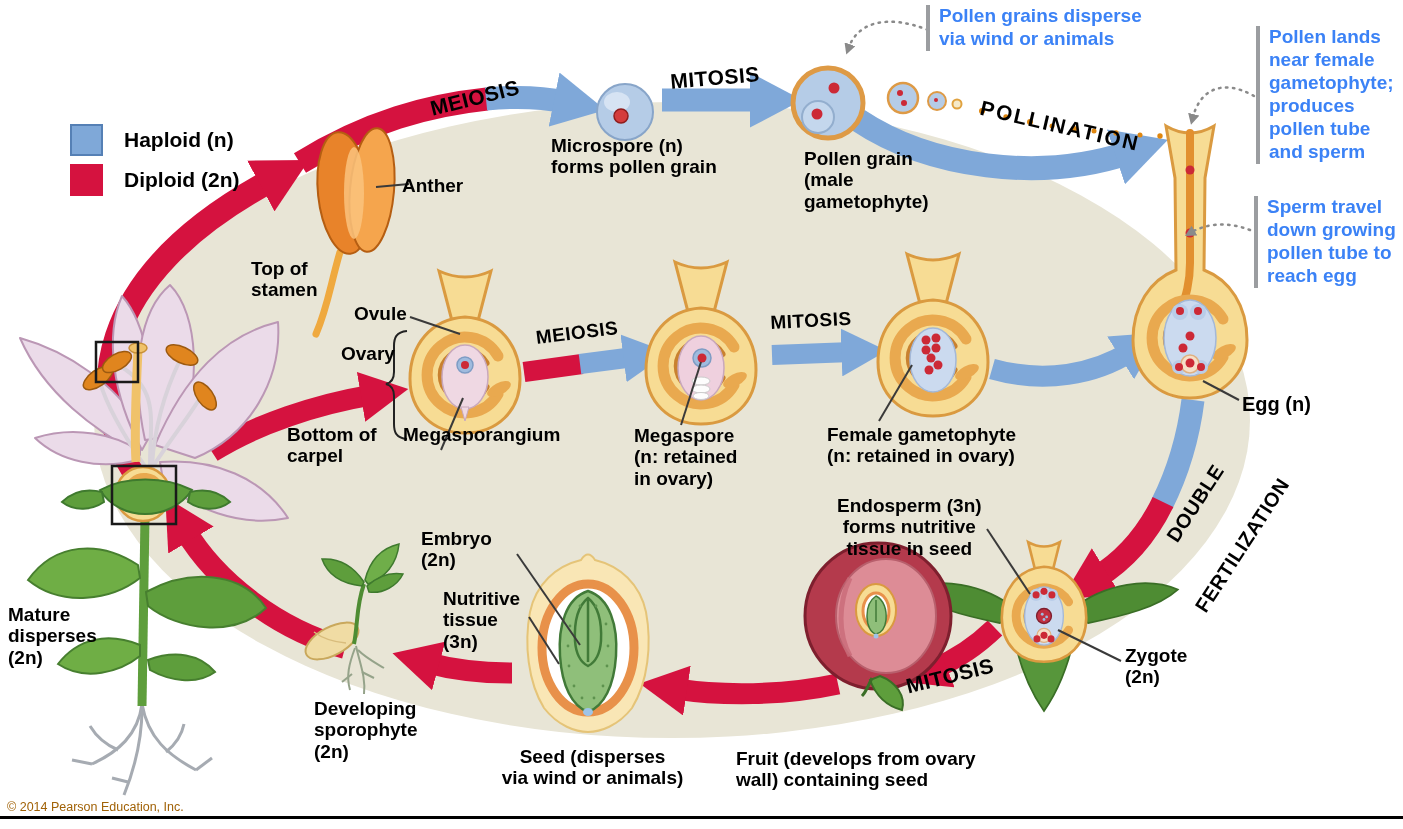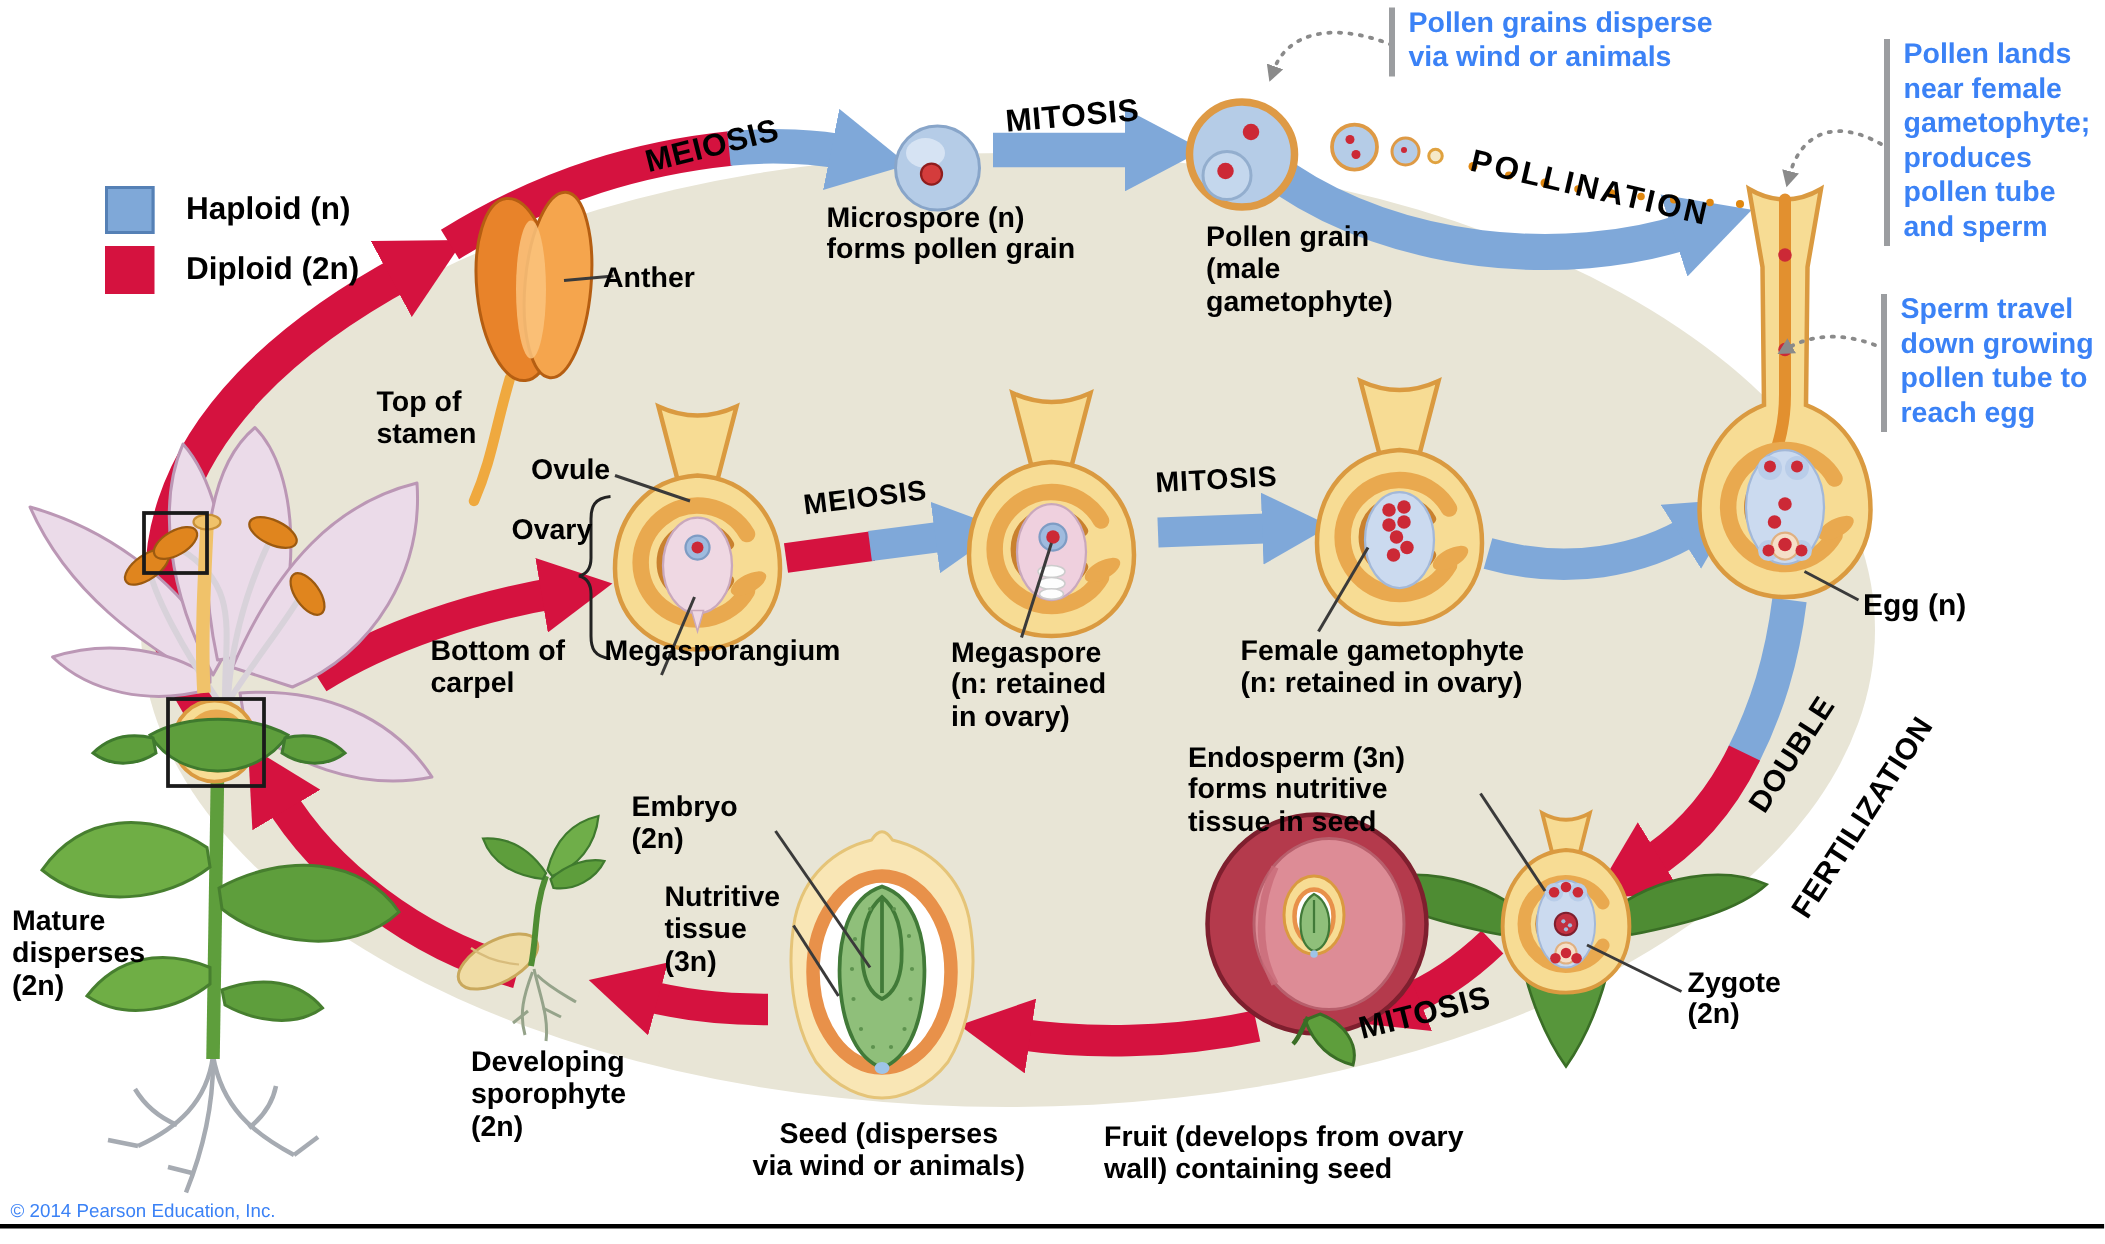--- a/index.html
+++ b/index.html
@@ -391,7 +391,7 @@
   <div class="lbl" style="left:827px;top:424px;">Female gametophyte
 (n: retained in ovary)</div>
   <div class="lbl" style="left:1242px;top:393px;font-size:20px;">Egg (n)</div>
-  <div class="lbl" style="left:792px;top:495px;">Endosperm (3n)
+  <div class="lbl" style="left:837px;top:495px;text-align:center;">Endosperm (3n)
 forms nutritive
 tissue in seed</div>
   <div class="lbl" style="left:1125px;top:645px;">Zygote

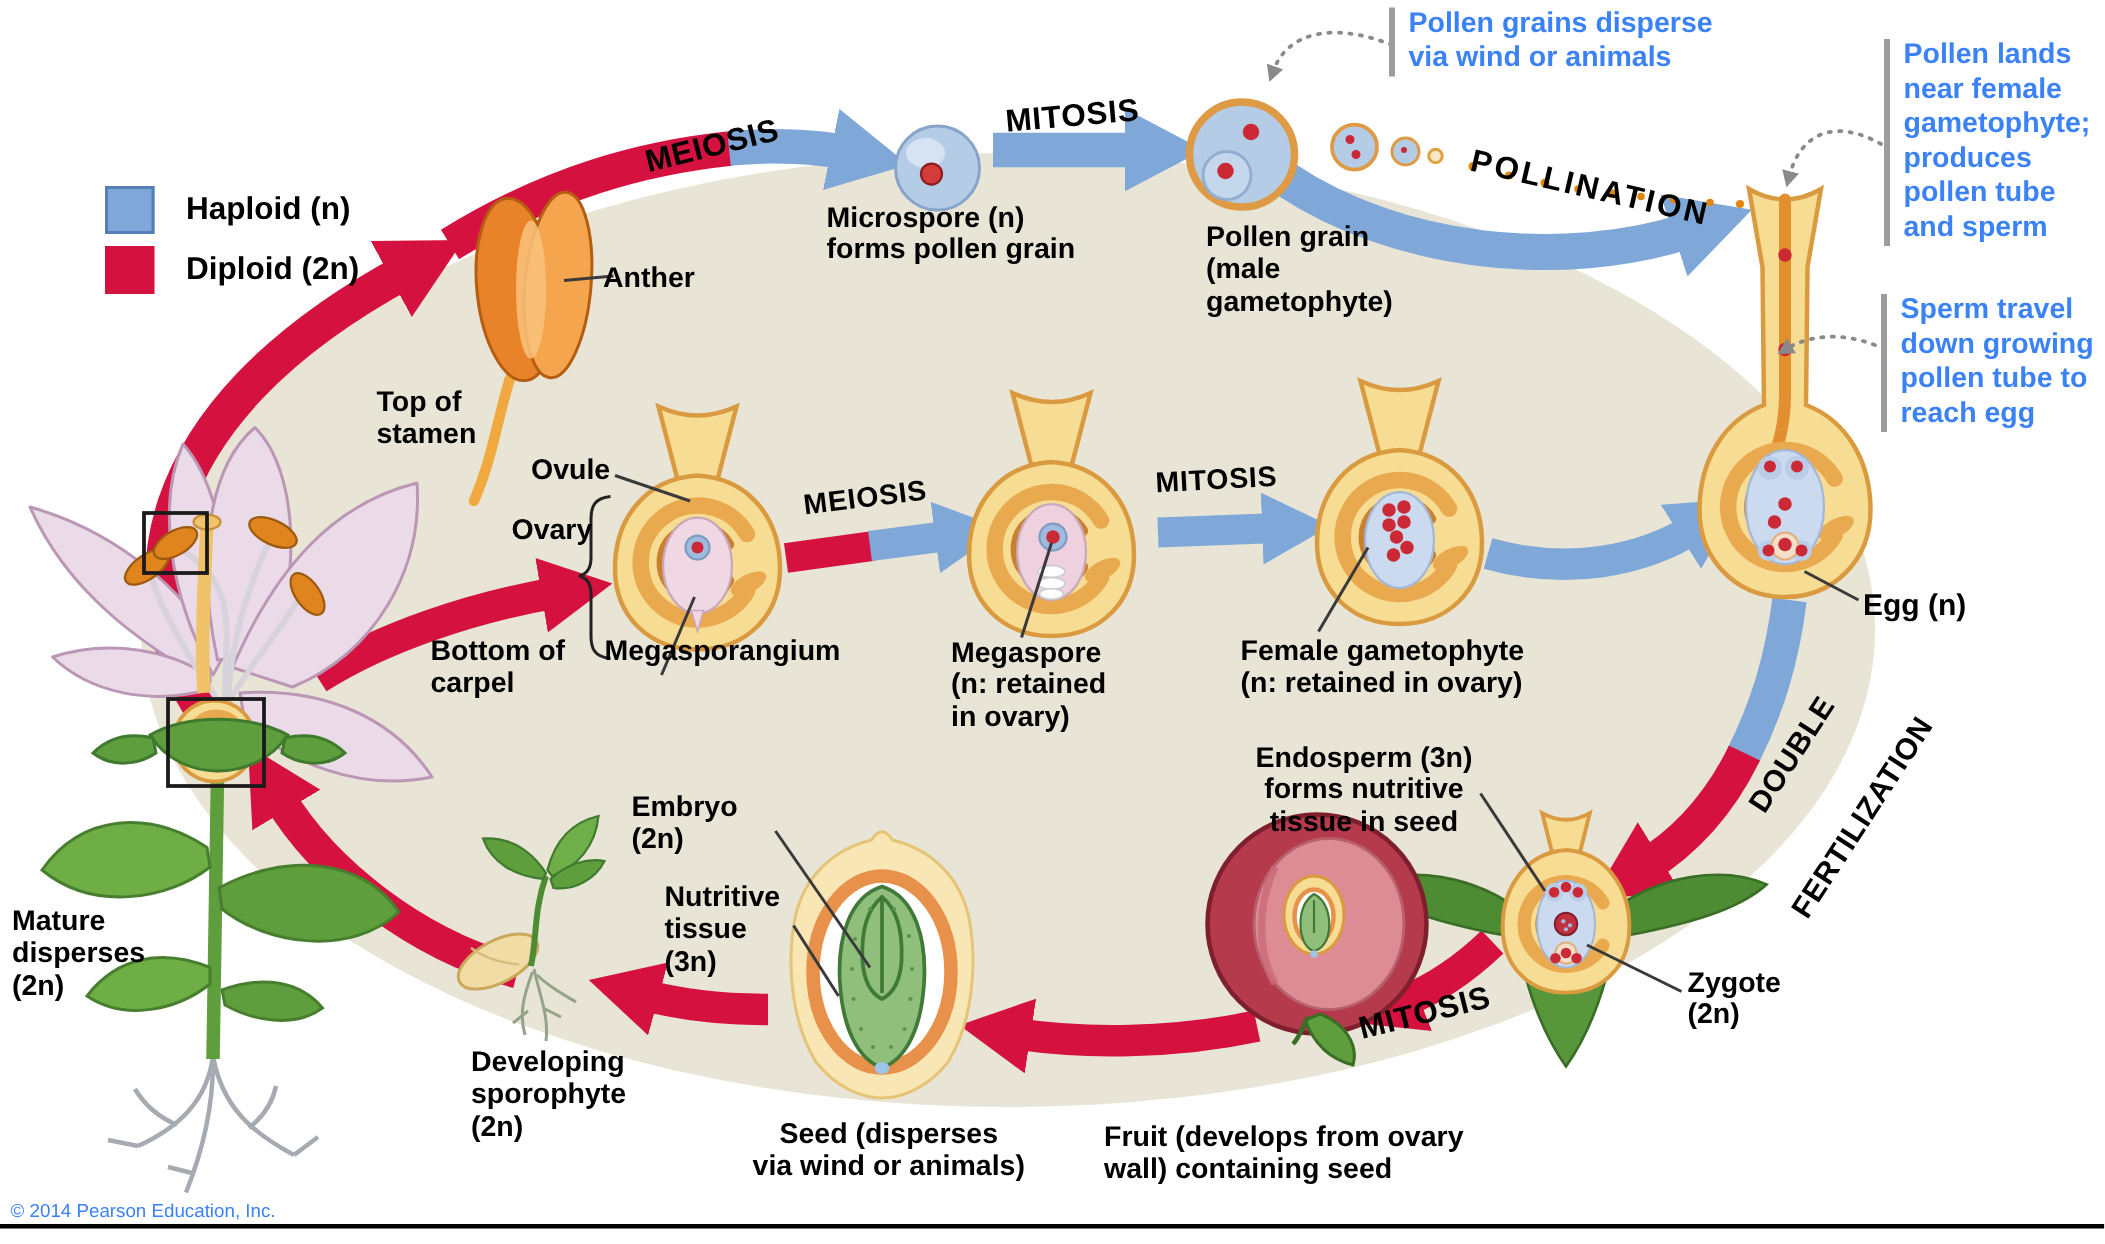--- a/index.html
+++ b/index.html
@@ -26,7 +26,7 @@
   .swatch{width:33px;height:32px;display:inline-block;}
   .swatch.blue{border:2px solid #5580B5;box-sizing:border-box;}
   .legend-row span.txt{font-weight:bold;font-size:21px;color:#000;}
-  .copyright{position:absolute;left:7px;top:800px;font-size:12.5px;color:#3b82f6;}
+  .copyright{position:absolute;left:7px;top:800px;font-size:12.5px;color:#a16207;}
   .bottom-rule{position:absolute;left:0;top:816px;width:1403px;height:3px;background:#000;}
 </style>
 </head>

